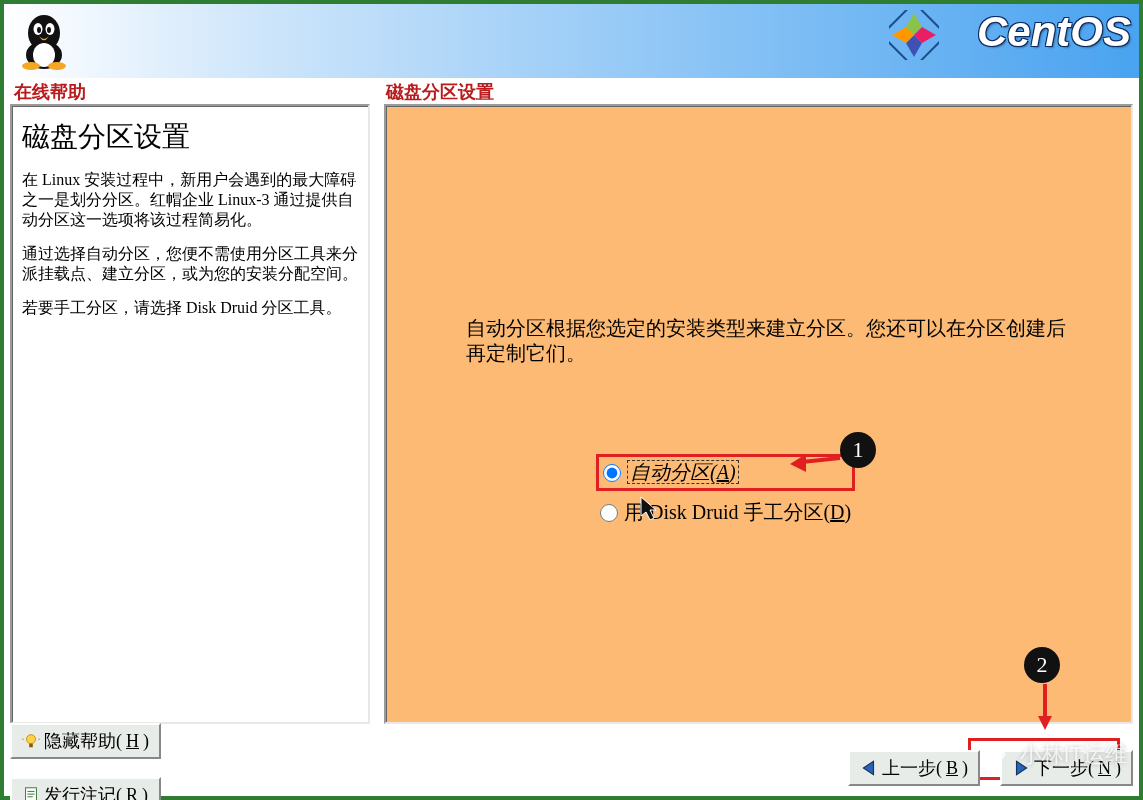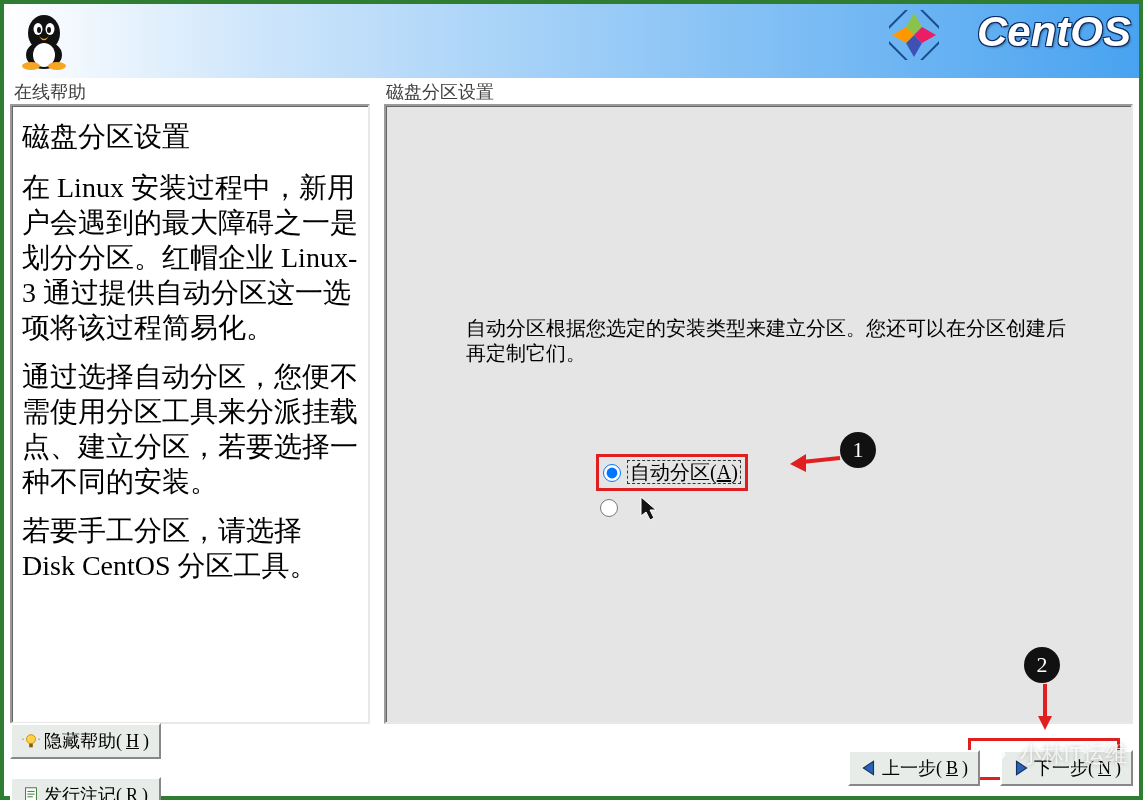--- a/index.html
+++ b/index.html
@@ -53,7 +53,8 @@
 .section-label {
   position: absolute;
   font-size: 18px;
-  color: #404040;
+  color: #b91c1c;
+  font-weight: bold;
 }
 .help-label { top: 80px; left: 14px; }
 .main-label { top: 80px; left: 386px; }

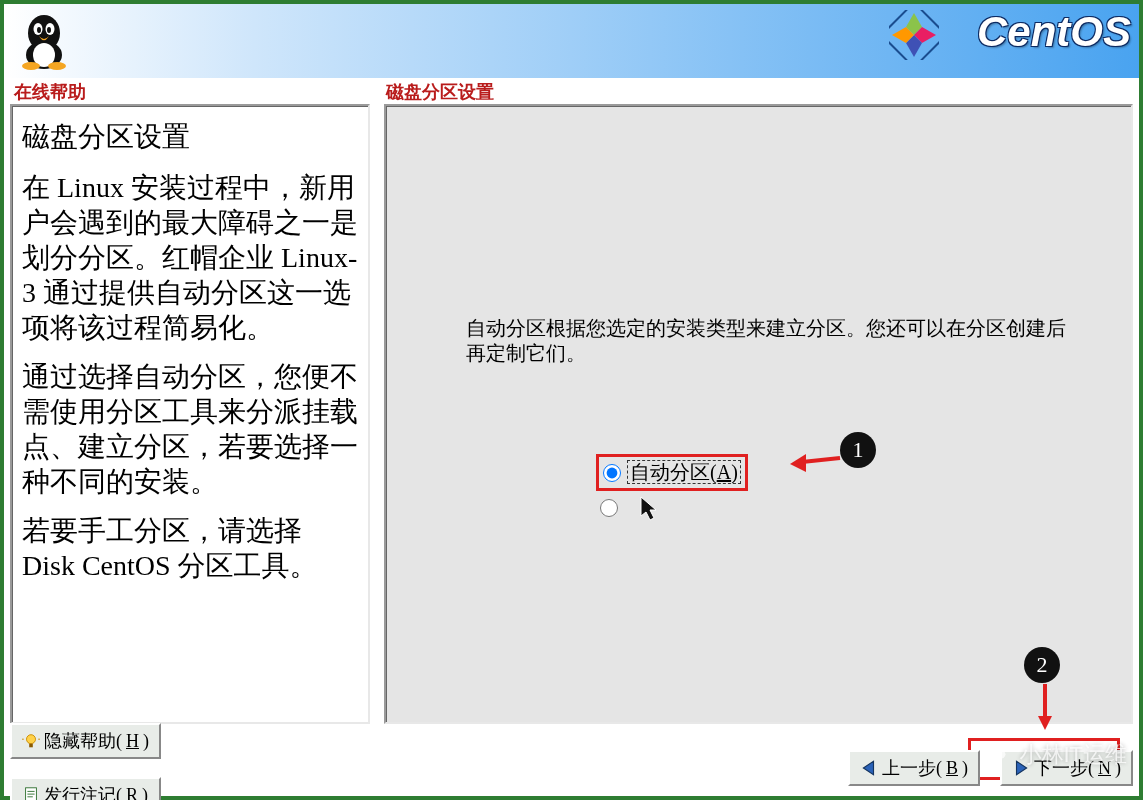--- a/index.html
+++ b/index.html
@@ -79,7 +79,7 @@
   margin-bottom: 14px;
 }
 .help-panel p {
-  font-size: 28px;
+  font-size: 16px;
   line-height: 1.25;
   margin-bottom: 14px;
 }

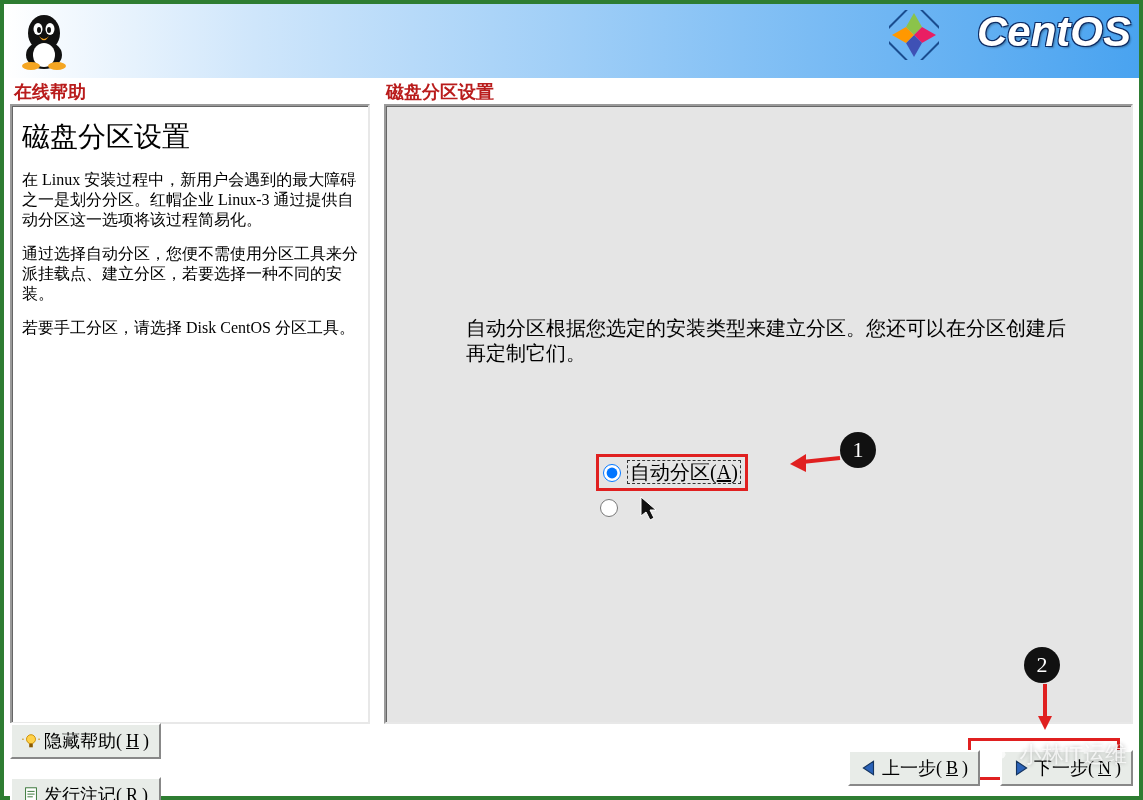--- a/index.html
+++ b/index.html
@@ -231,7 +231,7 @@
 <div class="help-panel">
   <h2>磁盘分区设置</h2>
   <p>在 Linux 安装过程中，新用户会遇到的最大障碍之一是划分分区。红帽企业 Linux-3 通过提供自动分区这一选项将该过程简易化。</p>
-  <p>通过选择自动分区，您便不需使用分区工具来分派挂载点、建立分区，若要选择一种不同的安装。</p>
+  <p>通过选择自动分区，您便不需使用分区工具来分派挂载点、建立分区，或为您的安装分配空间。</p>
   <p>若要手工分区，请选择 Disk CentOS 分区工具。</p>
 </div>
 

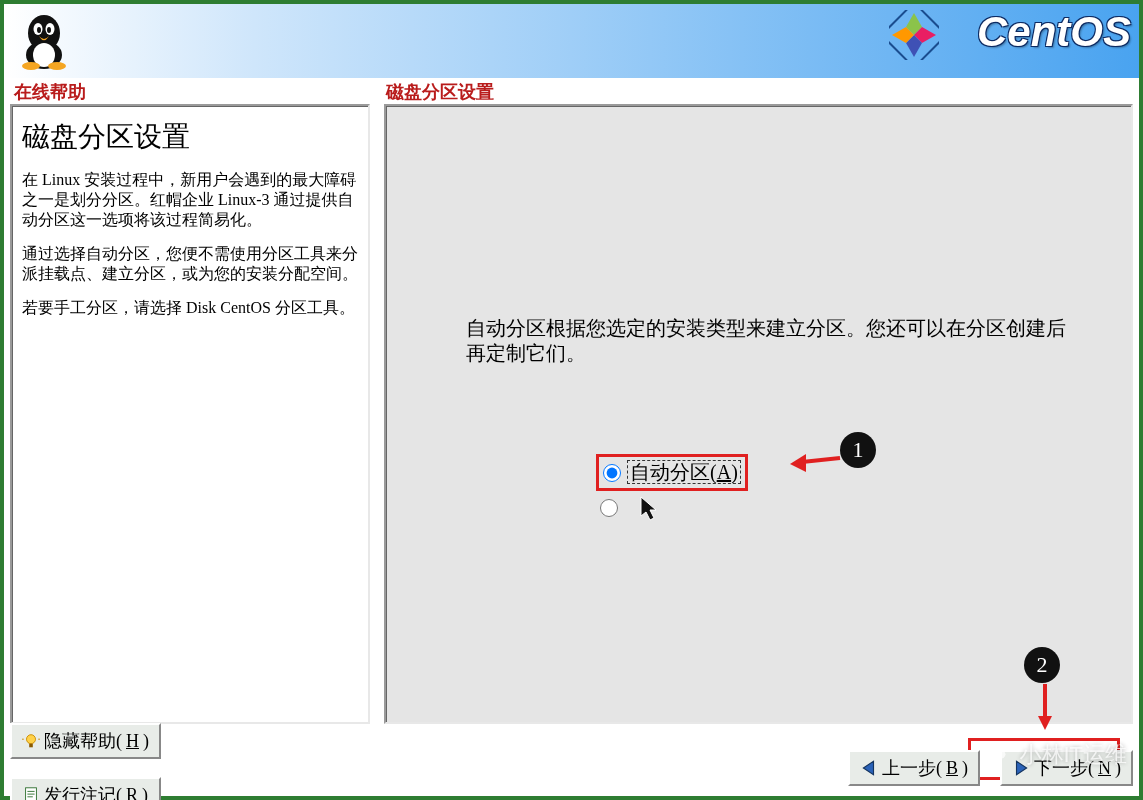--- a/index.html
+++ b/index.html
@@ -232,7 +232,7 @@
   <h2>磁盘分区设置</h2>
   <p>在 Linux 安装过程中，新用户会遇到的最大障碍之一是划分分区。红帽企业 Linux-3 通过提供自动分区这一选项将该过程简易化。</p>
   <p>通过选择自动分区，您便不需使用分区工具来分派挂载点、建立分区，或为您的安装分配空间。</p>
-  <p>若要手工分区，请选择 Disk CentOS 分区工具。</p>
+  <p>若要手工分区，请选择 Disk Druid 分区工具。</p>
 </div>
 
 <div class="main-panel">

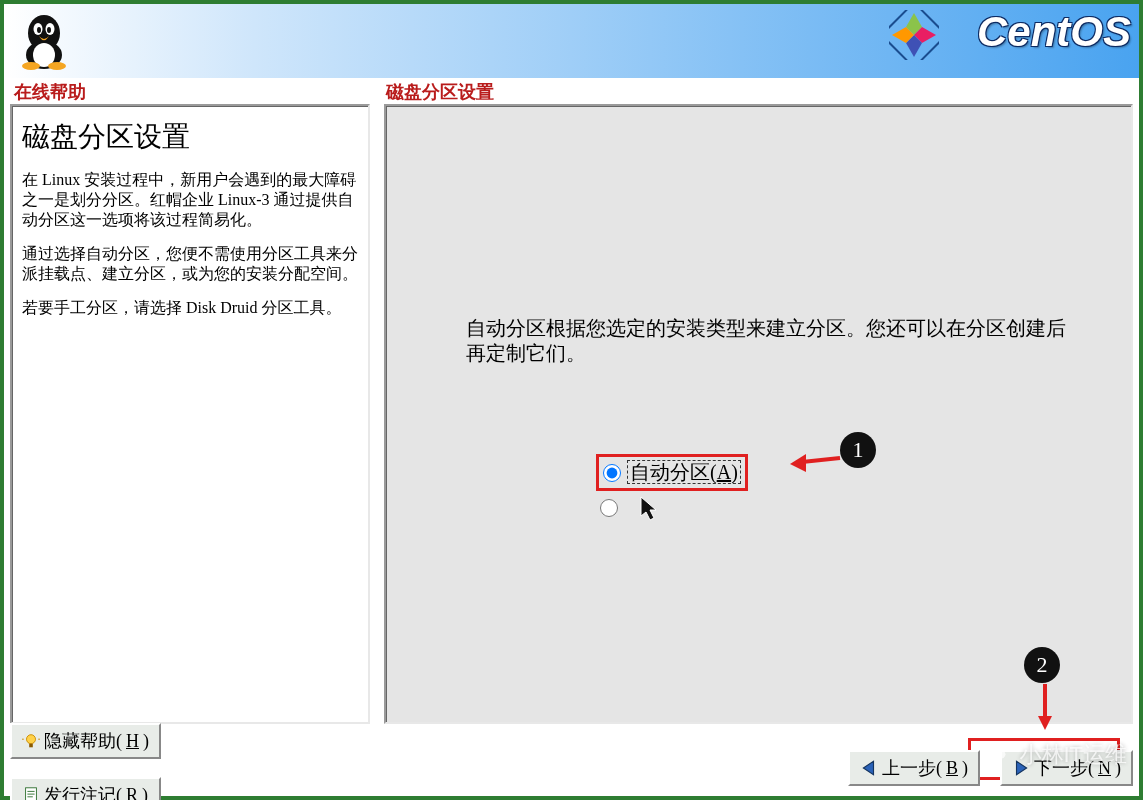--- a/index.html
+++ b/index.html
@@ -90,7 +90,7 @@
   left: 384px;
   right: 10px;
   height: 620px;
-  background: #e5e5e5;
+  background: #fdba74;
   border: 2px solid #9a9a9a;
   border-right-color: #e8e8e8;
   border-bottom-color: #e8e8e8;

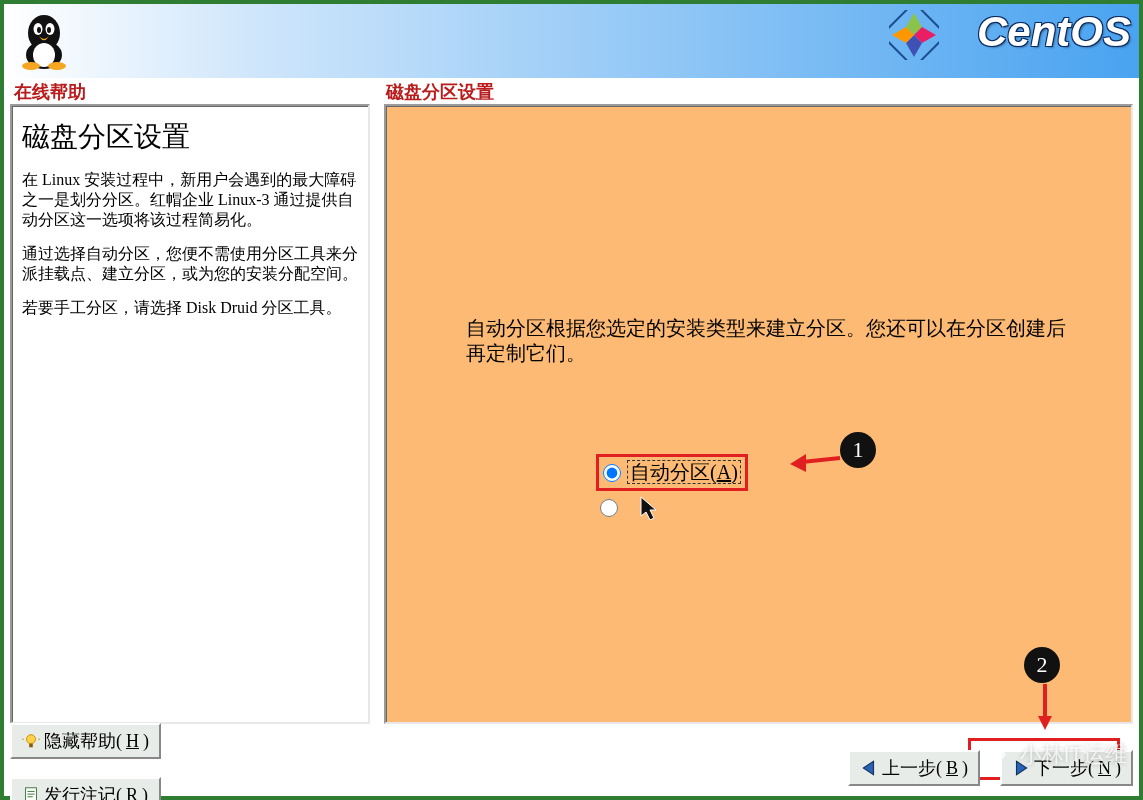--- a/index.html
+++ b/index.html
@@ -125,7 +125,7 @@
   border: 3px solid #e02020;
 }
 .radio-label .ak { text-decoration: underline; }
-.radio-label .dashed { border: 1px dashed #333; padding: 0 2px; }
+.radio-label .dashed { border: 1px dashed #333; padding: 0 2px; font-style: italic; }
 
 input[type="radio"] {
   width: 18px; height: 18px;

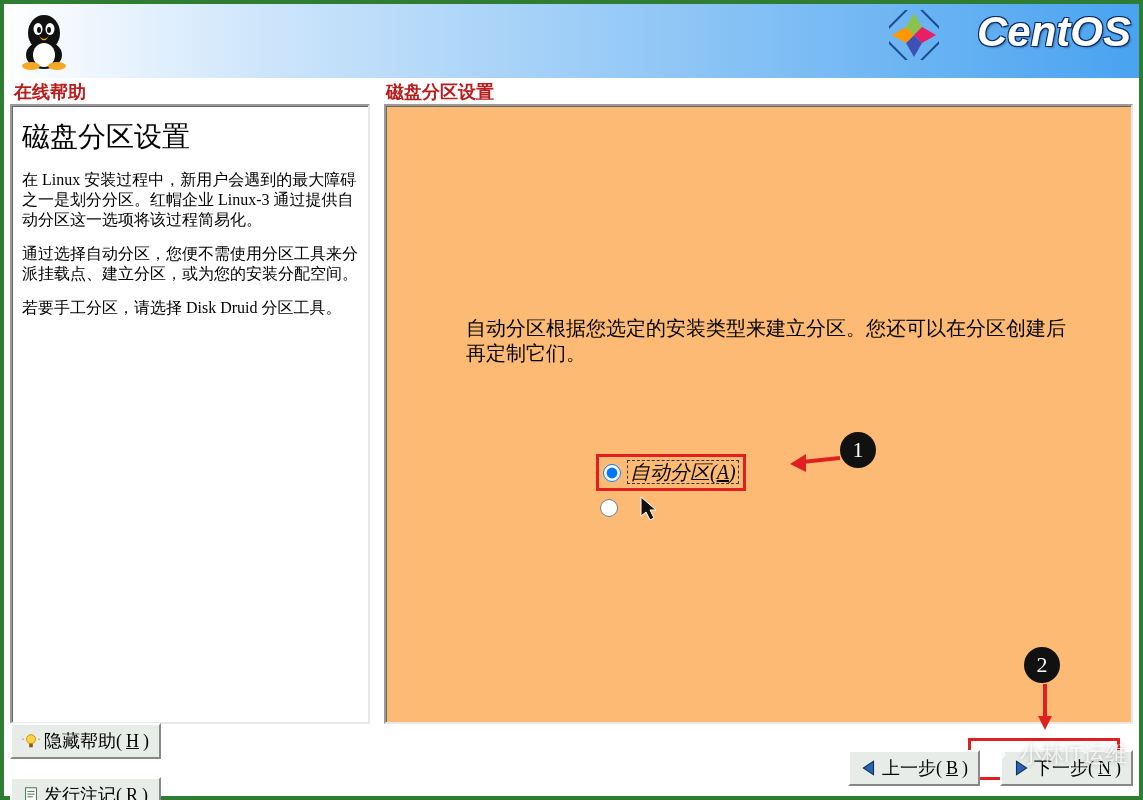--- a/index.html
+++ b/index.html
@@ -248,6 +248,9 @@
     </div>
     <div class="radio-row">
       <input type="radio" name="pm" style="">
+      <span class="radio-label">
+        <span>用 Disk Druid 手工分区(</span><span class="ak">D</span><span>)</span>
+      </span>
     </div>
   </div>
 </div>

